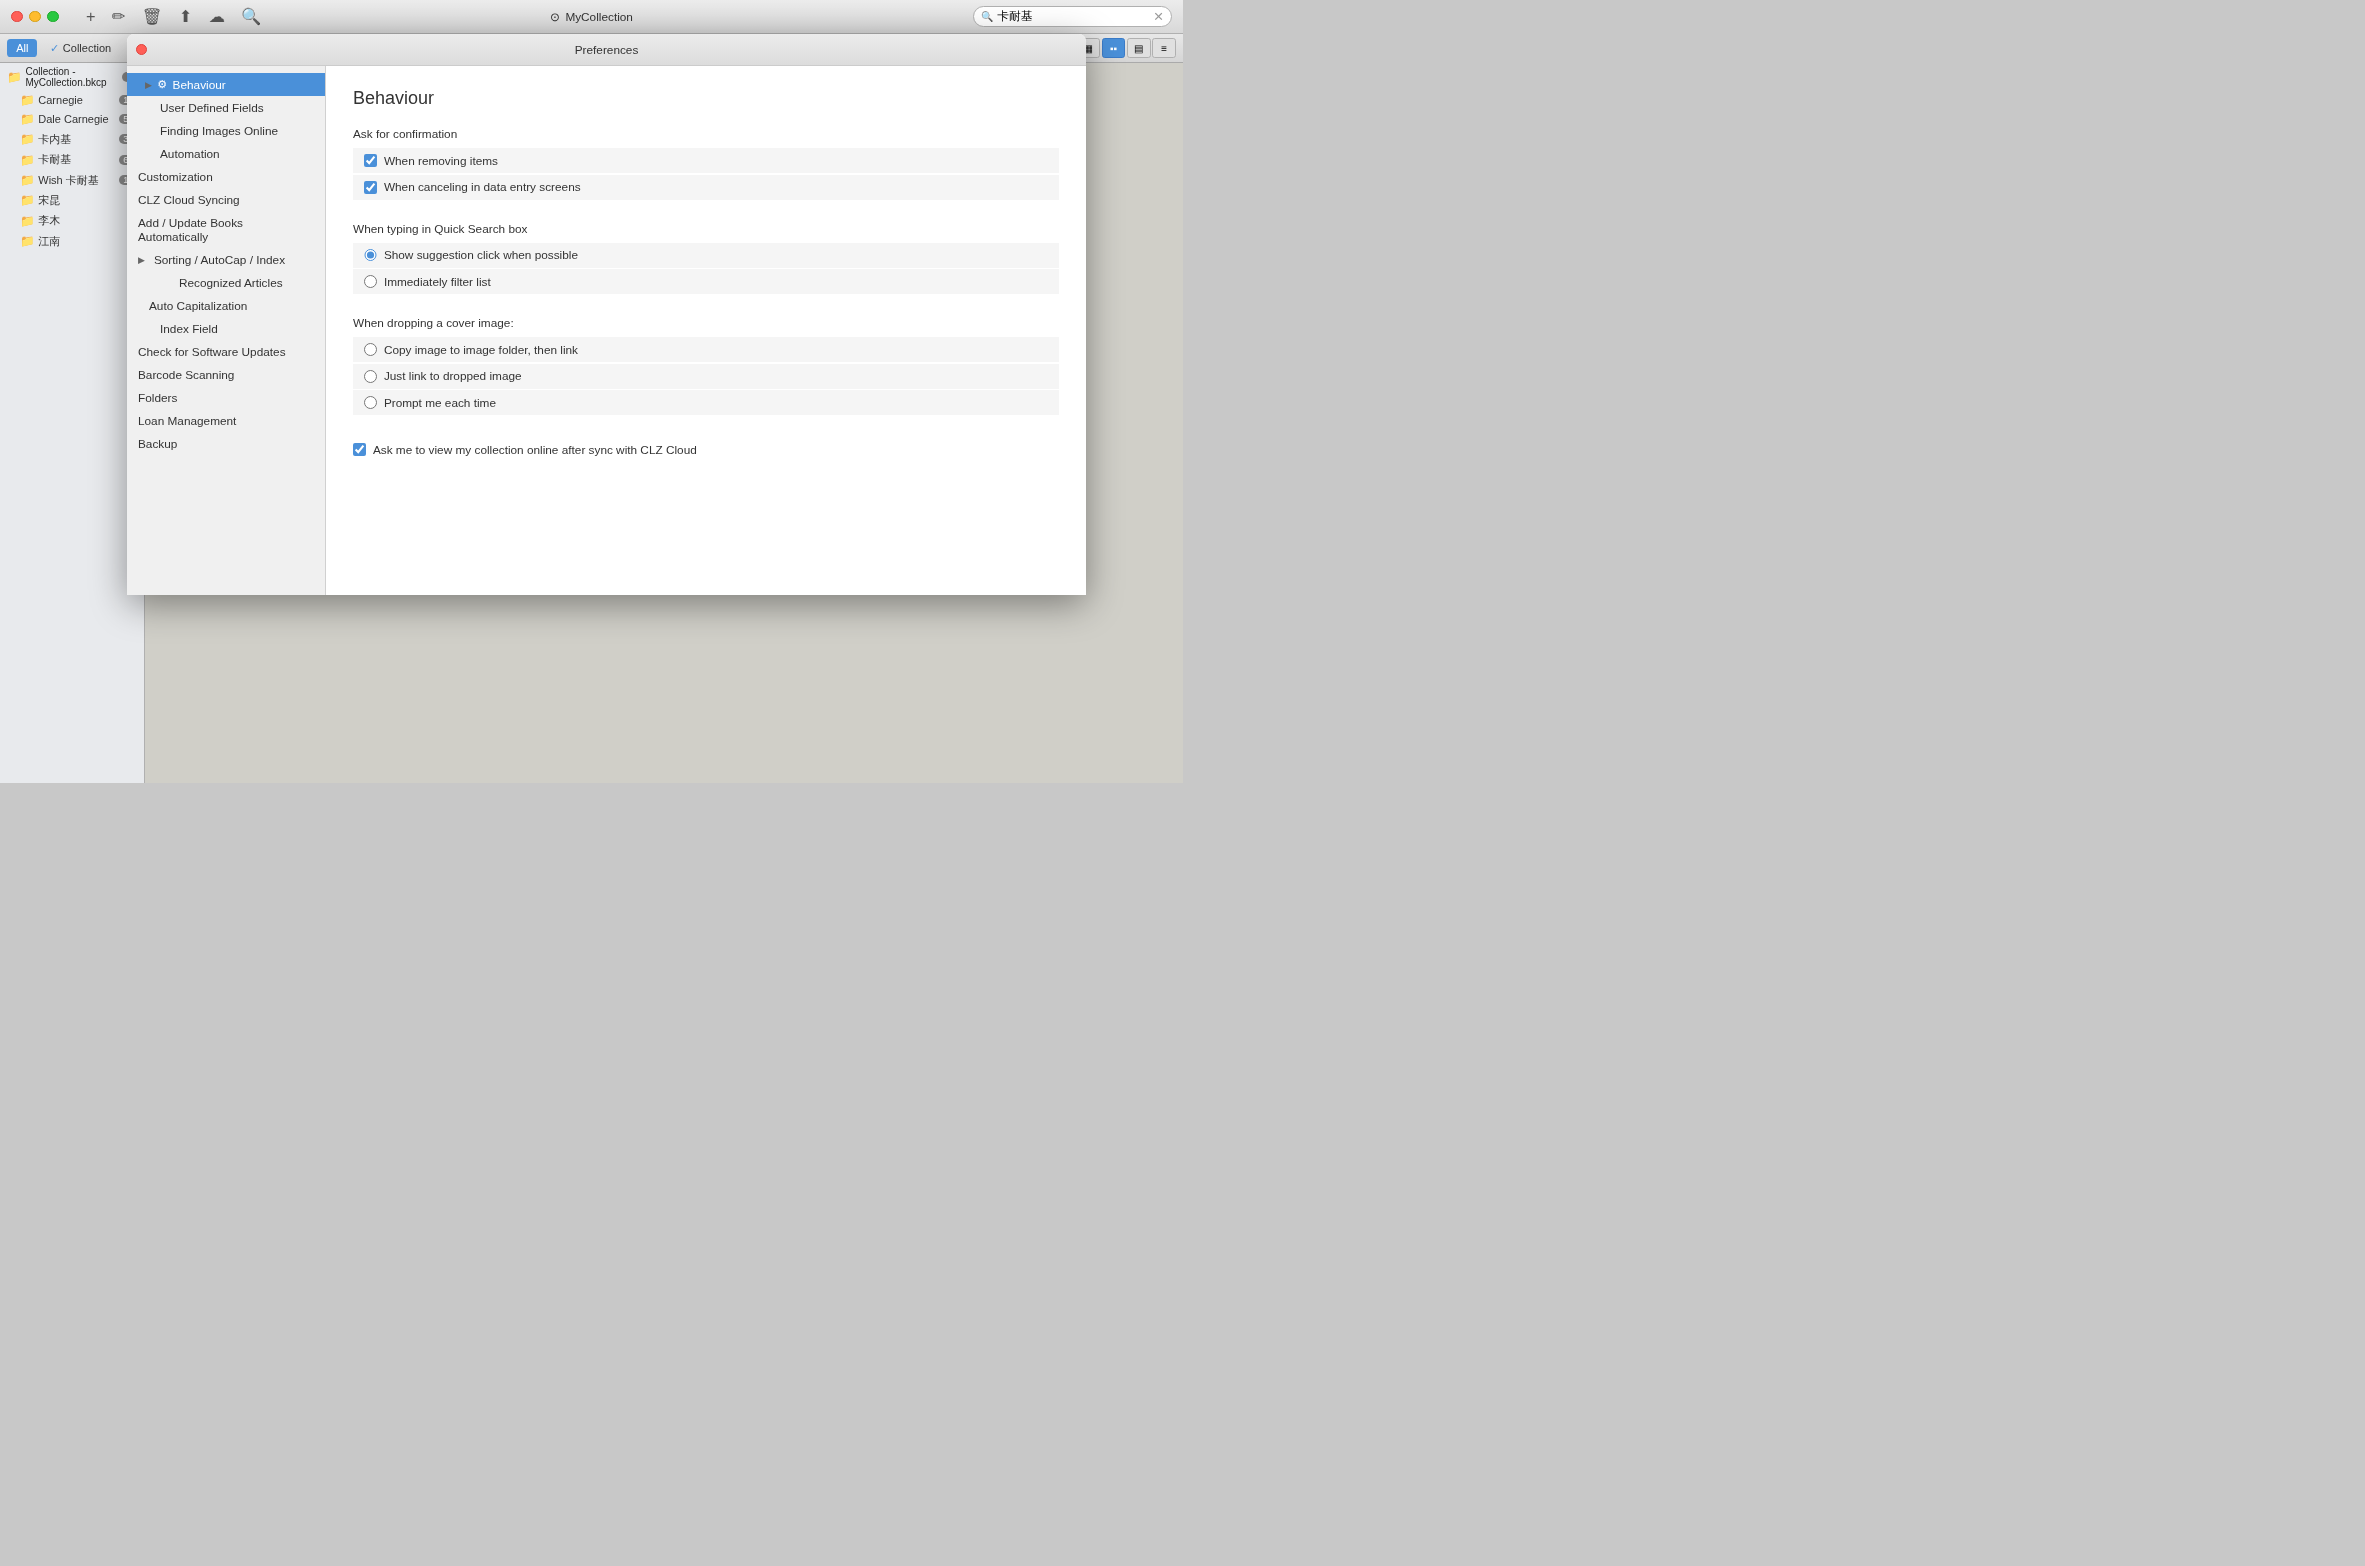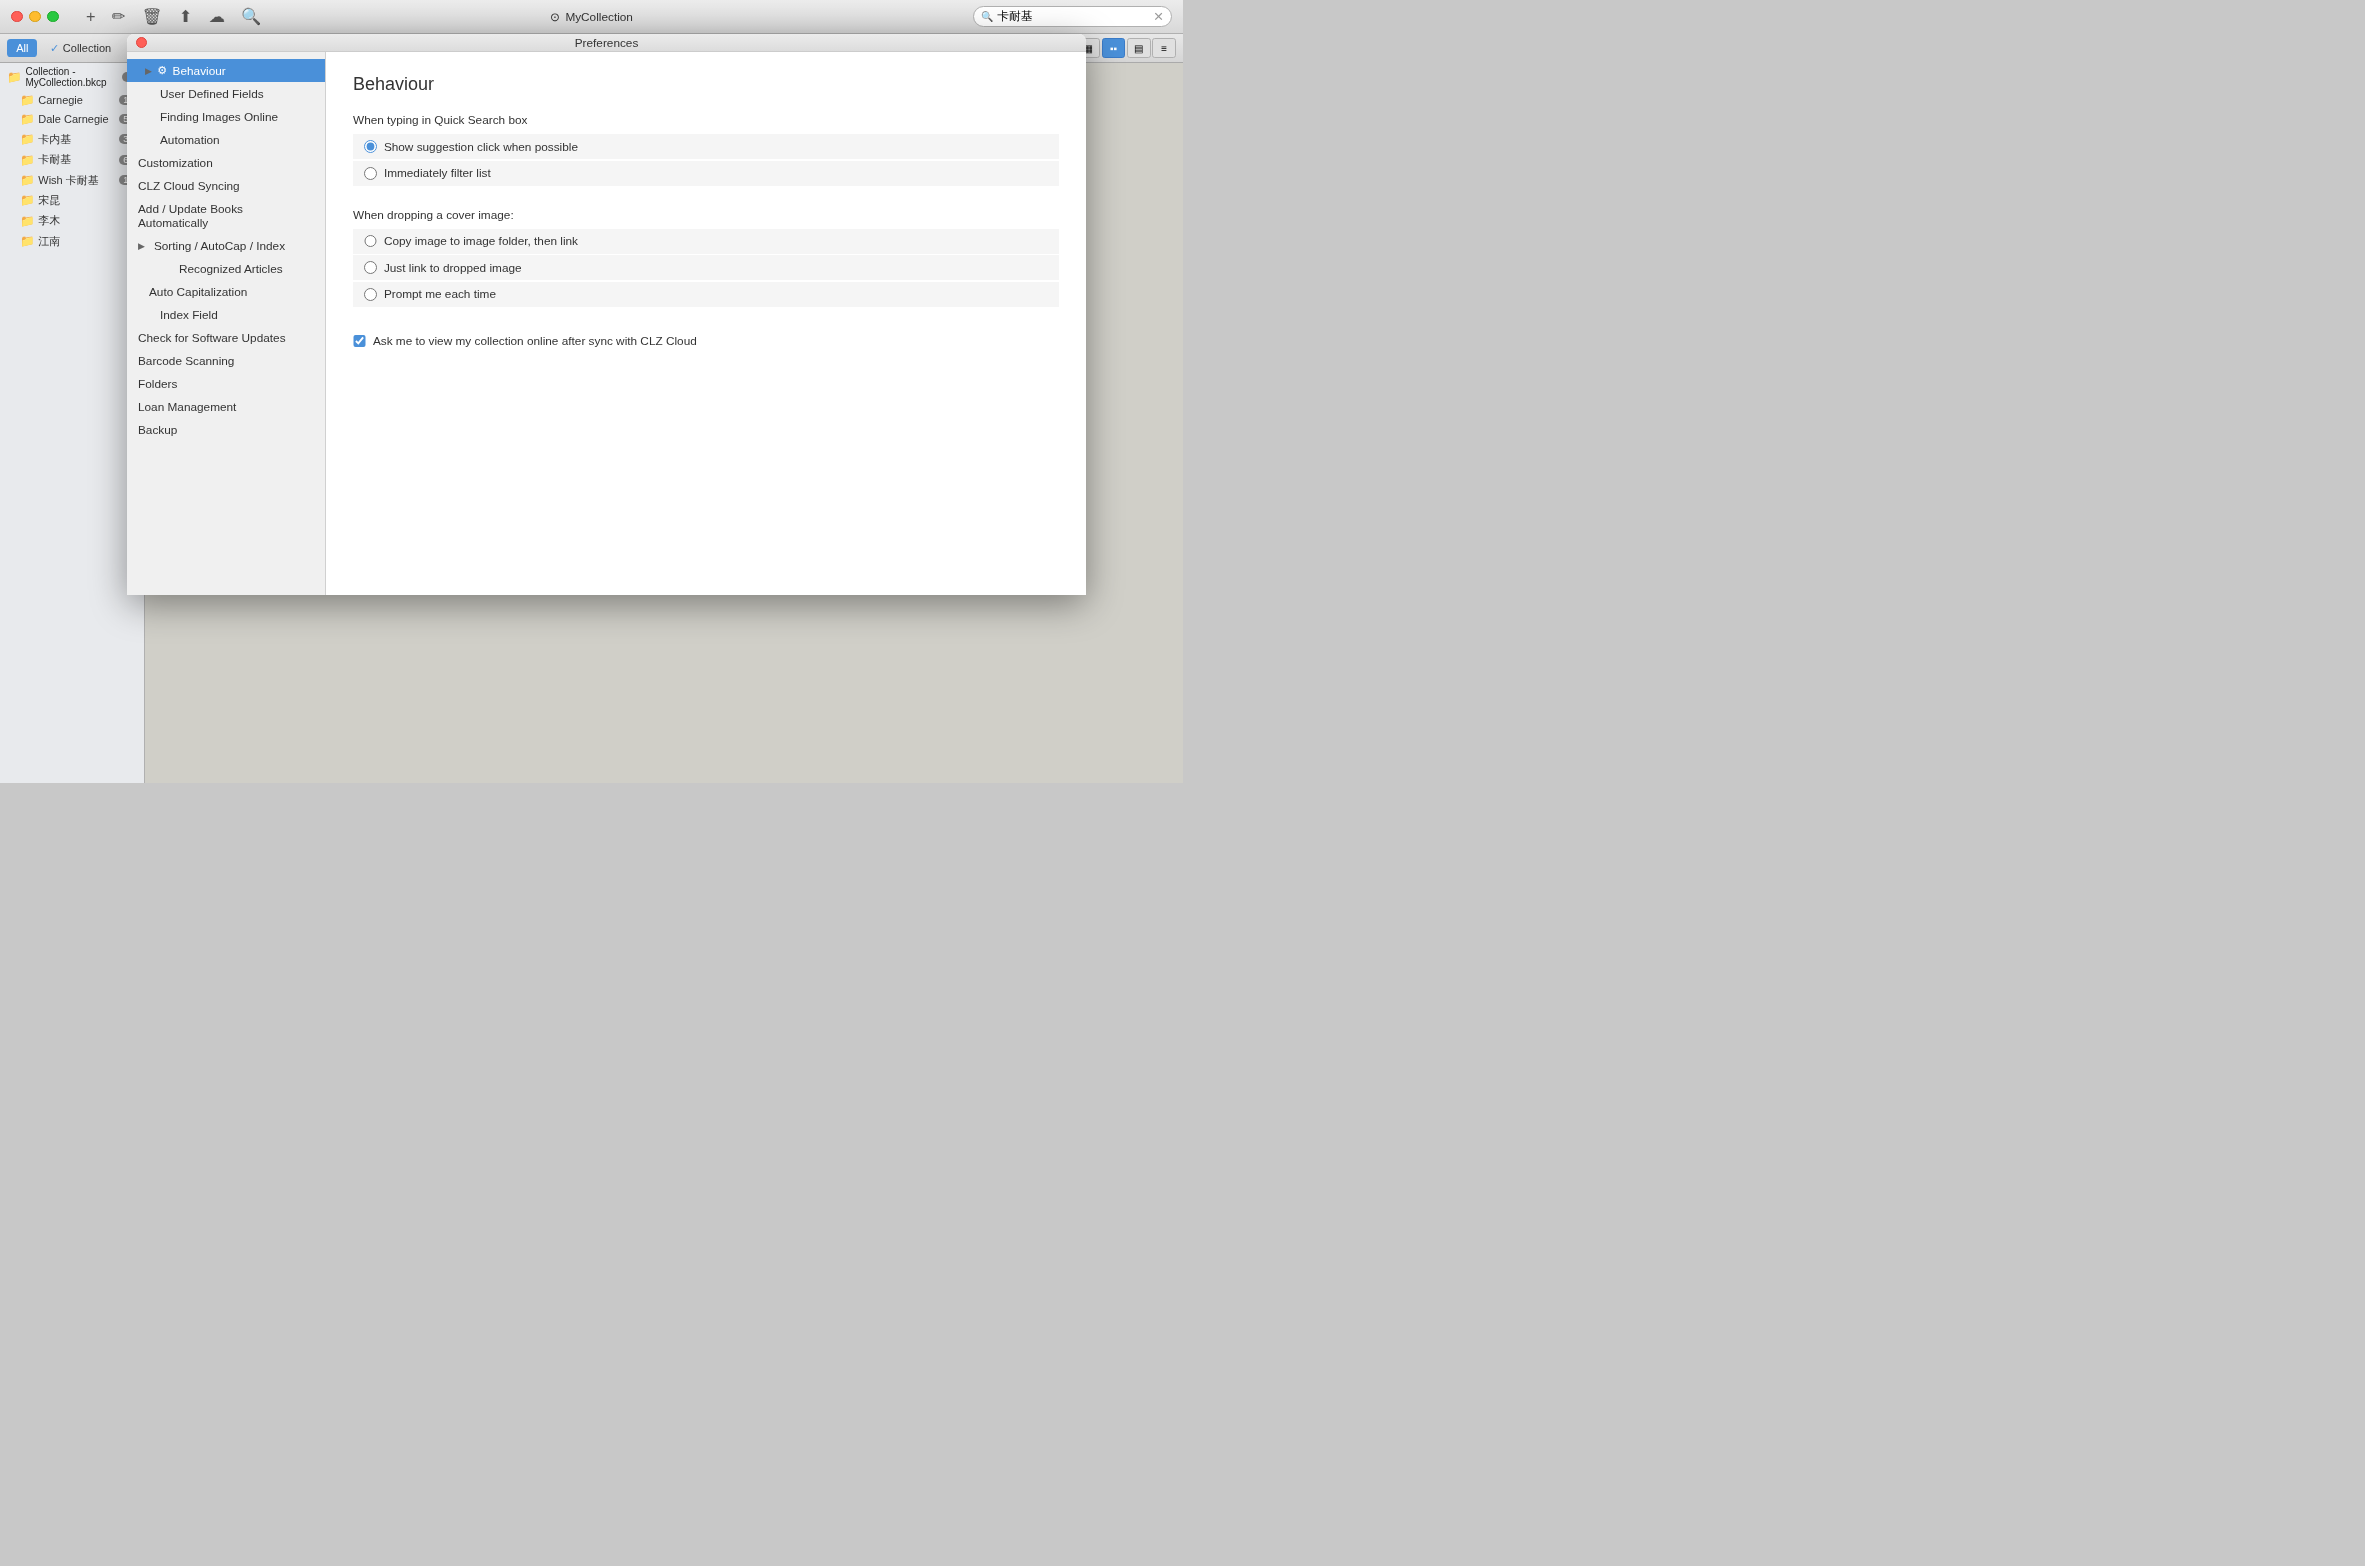--- a/index.html
+++ b/index.html
@@ -310,7 +310,7 @@
       flex-direction: column;
     }
     .pref-titlebar {
-      height: 18px;
+      height: 32px;
       background: linear-gradient(to bottom, #ececec, #dcdcdc);
       border-radius: 7.2px 7.2px 0 0;
       display: flex;

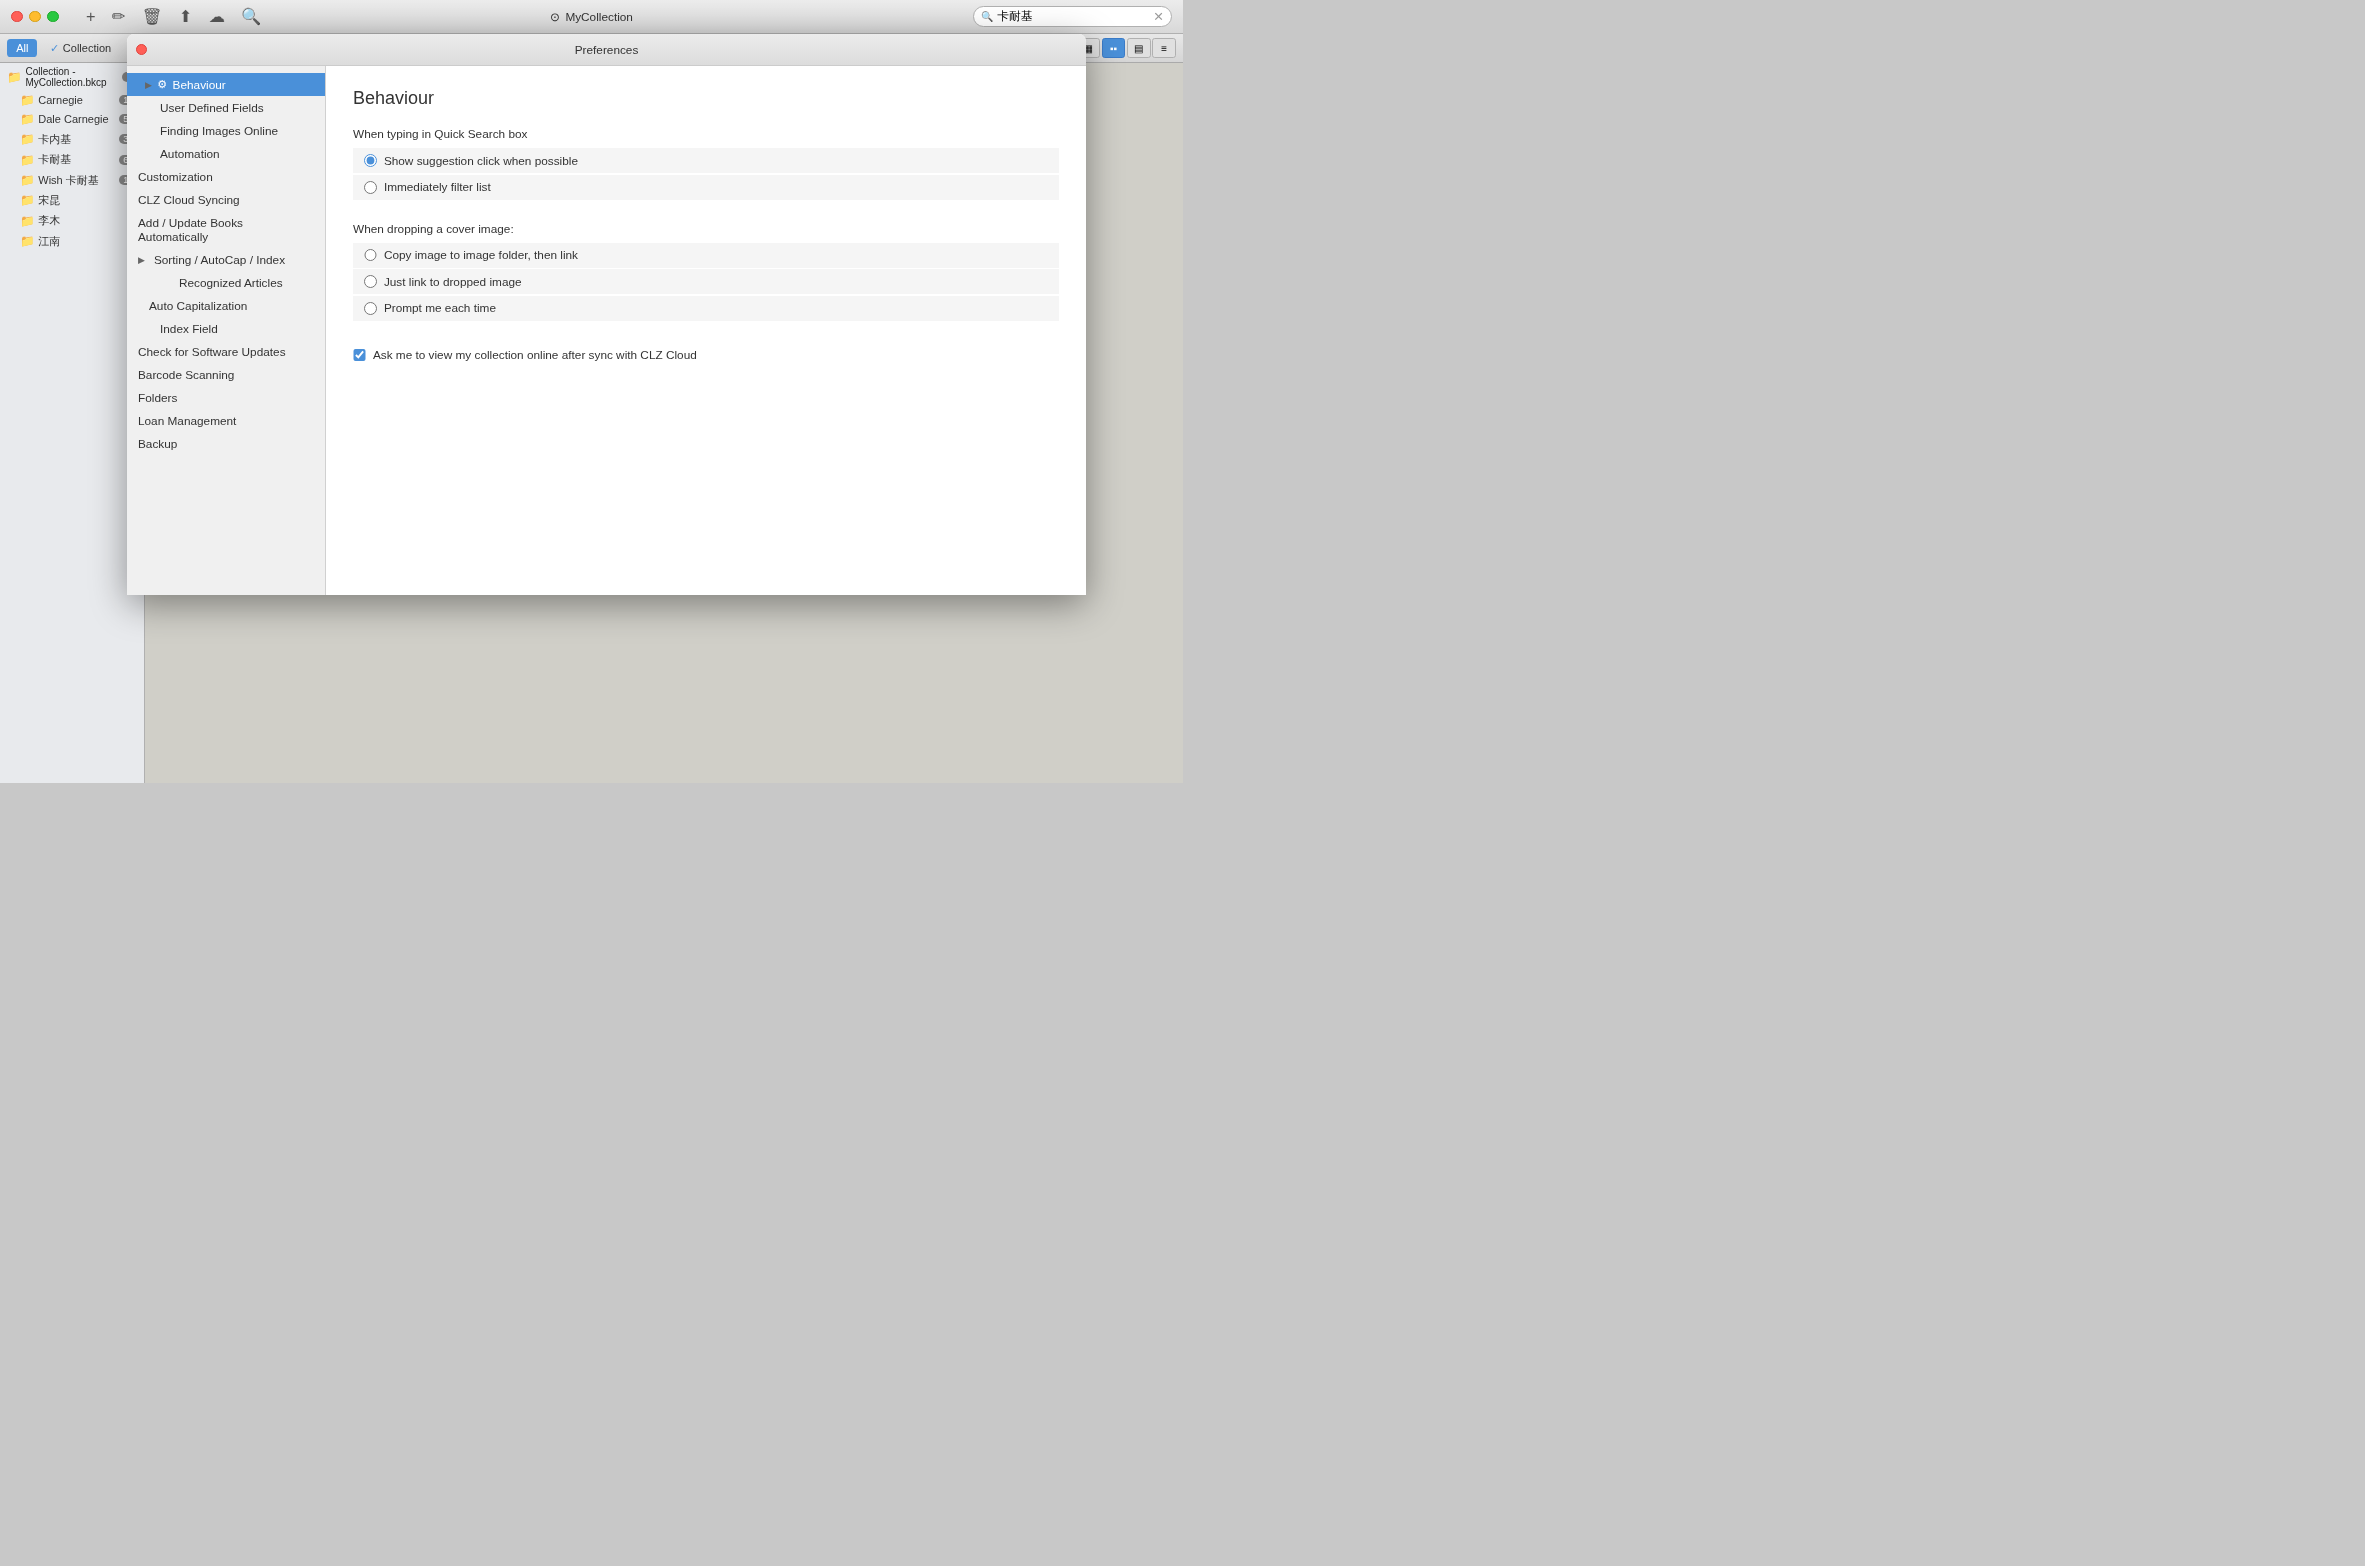--- a/index.html
+++ b/index.html
@@ -666,6 +666,17 @@
     <div class="pref-content">
       <h2 class="pref-section-title">Behaviour</h2>
 
+      <div class="pref-group">
+        <div class="pref-group-label">Ask for confirmation</div>
+        <div class="pref-option-row">
+          <input type="checkbox" class="pref-checkbox" checked="" style="">
+          <span class="pref-option-text">When removing items</span>
+        </div>
+        <div class="pref-option-row">
+          <input type="checkbox" class="pref-checkbox" checked="" style="">
+          <span class="pref-option-text">When canceling in data entry screens</span>
+        </div>
+      </div>
 
 
       <div class="pref-group">

